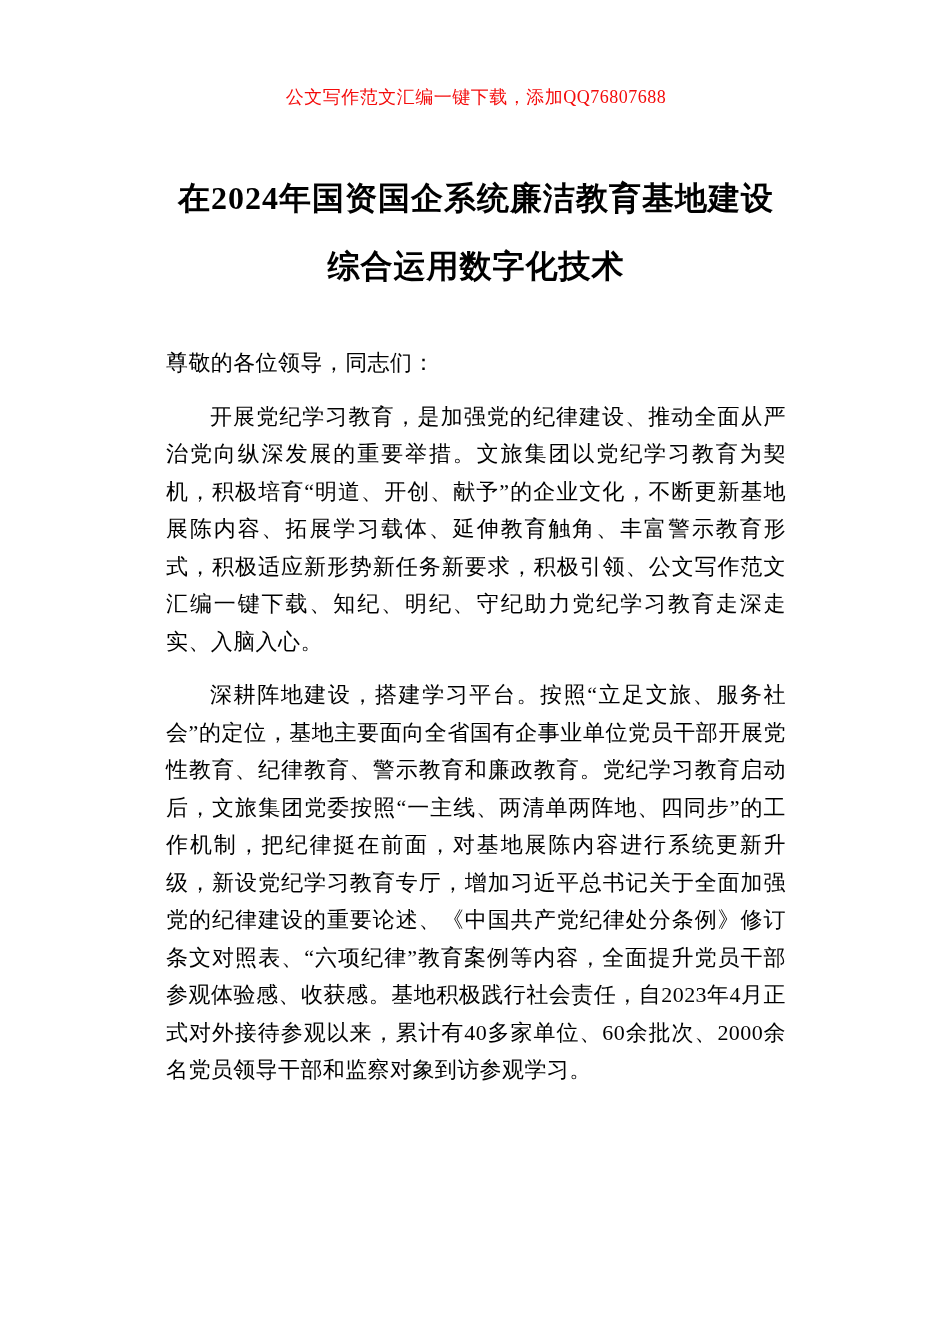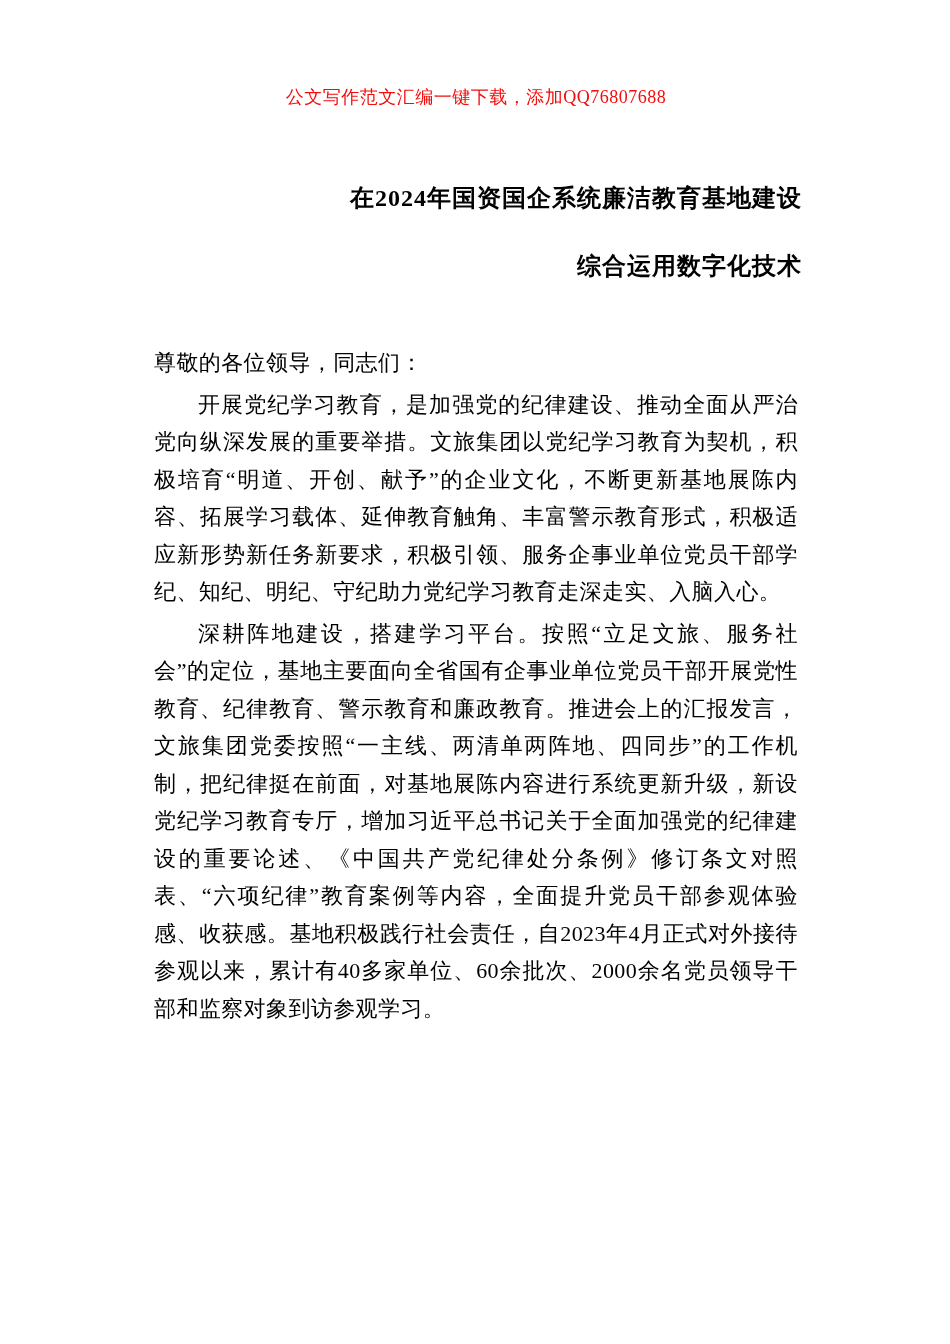--- a/index.html
+++ b/index.html
@@ -30,8 +30,8 @@
     letter-spacing: 0.5px;
   }
   .doc-title {
-    text-align: right;
-    font-size: 24px;
+    text-align: center;
+    font-size: 32px;
     font-weight: 700;
     line-height: 68px;
     margin: 0 0 44px 0;

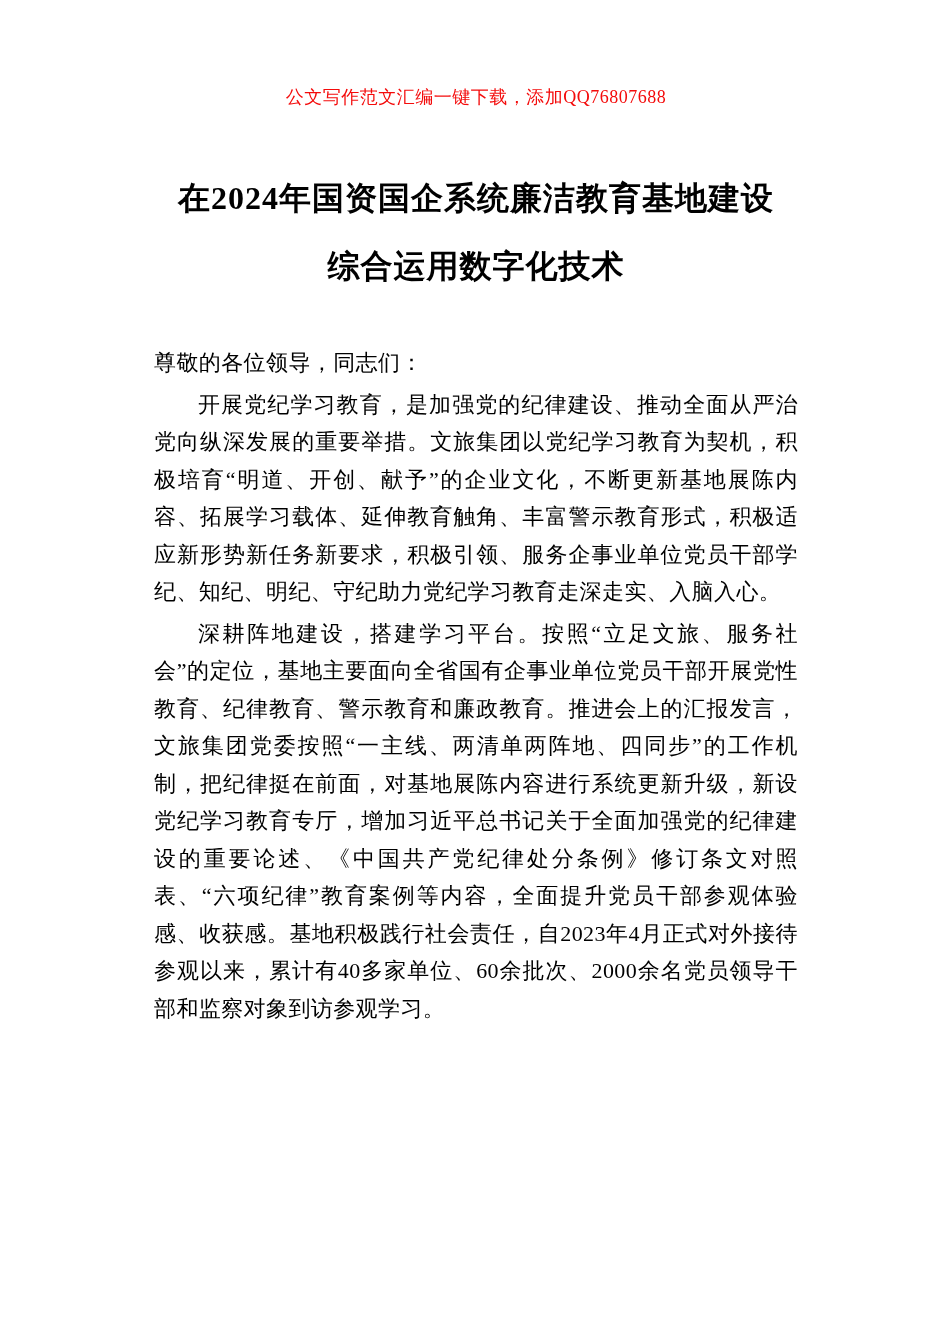--- a/index.html
+++ b/index.html
@@ -43,7 +43,7 @@
     line-height: 37.5px;
     text-align: justify;
     text-align-last: left;
-    margin: 4px;
+    margin: 16px;
     letter-spacing: 0.4px;
     font-family: Liberation Serif, serif;
   }

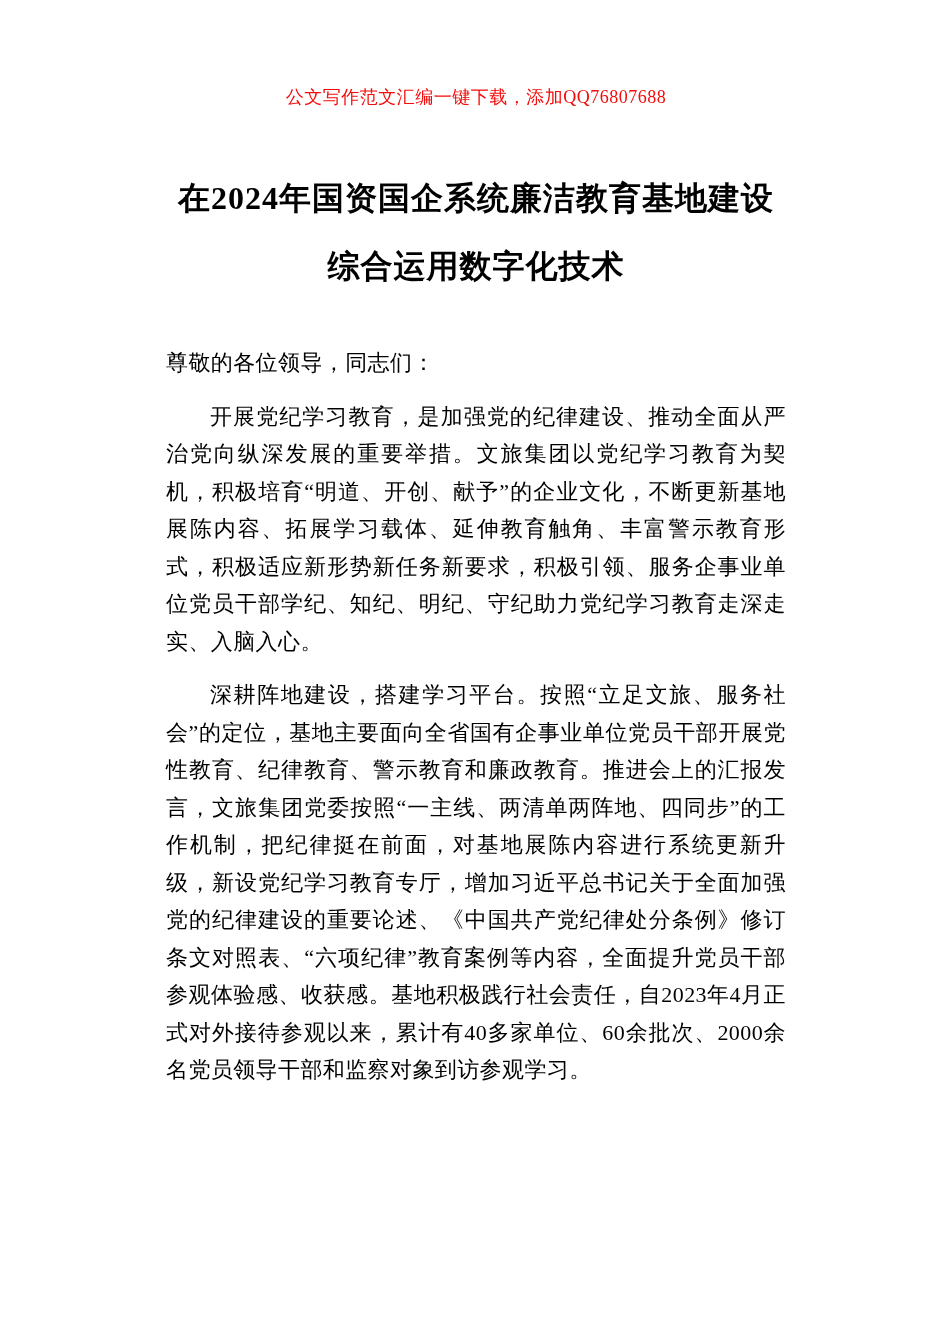--- a/index.html
+++ b/index.html
@@ -62,7 +62,7 @@
 
   <div class="body-text">
     <p>尊敬的各位领导，同志们：</p>
-    <p class="indent">开展党纪学习教育，是加强党的纪律建设、推动全面从严治党向纵深发展的重要举措。文旅集团以党纪学习教育为契机，积极培育“明道、开创、献予”的企业文化，不断更新基地展陈内容、拓展学习载体、延伸教育触角、丰富警示教育形式，积极适应新形势新任务新要求，积极引领、服务企事业单位党员干部学纪、知纪、明纪、守纪助力党纪学习教育走深走实、入脑入心。</p>
+    <p class="indent">开展党纪学习教育，是加强党的纪律建设、推动全面从严治党向纵深发展的重要举措。文旅集团以党纪学习教育为契机，积极培育“明道、开创、献予”的企业文化，不断更新基地展陈内容、拓展学习载体、延伸教育触角、丰富警示教育形式，积极适应新形势新任务新要求，积极引领、公文写作范文汇编一键下载、知纪、明纪、守纪助力党纪学习教育走深走实、入脑入心。</p>
     <p class="indent">深耕阵地建设，搭建学习平台。按照“立足文旅、服务社会”的定位，基地主要面向全省国有企事业单位党员干部开展党性教育、纪律教育、警示教育和廉政教育。推进会上的汇报发言，文旅集团党委按照“一主线、两清单两阵地、四同步”的工作机制，把纪律挺在前面，对基地展陈内容进行系统更新升级，新设党纪学习教育专厅，增加习近平总书记关于全面加强党的纪律建设的重要论述、《中国共产党纪律处分条例》修订条文对照表、“六项纪律”教育案例等内容，全面提升党员干部参观体验感、收获感。基地积极践行社会责任，自2023年4月正式对外接待参观以来，累计有40多家单位、60余批次、2000余名党员领导干部和监察对象到访参观学习。</p>
   </div>
 

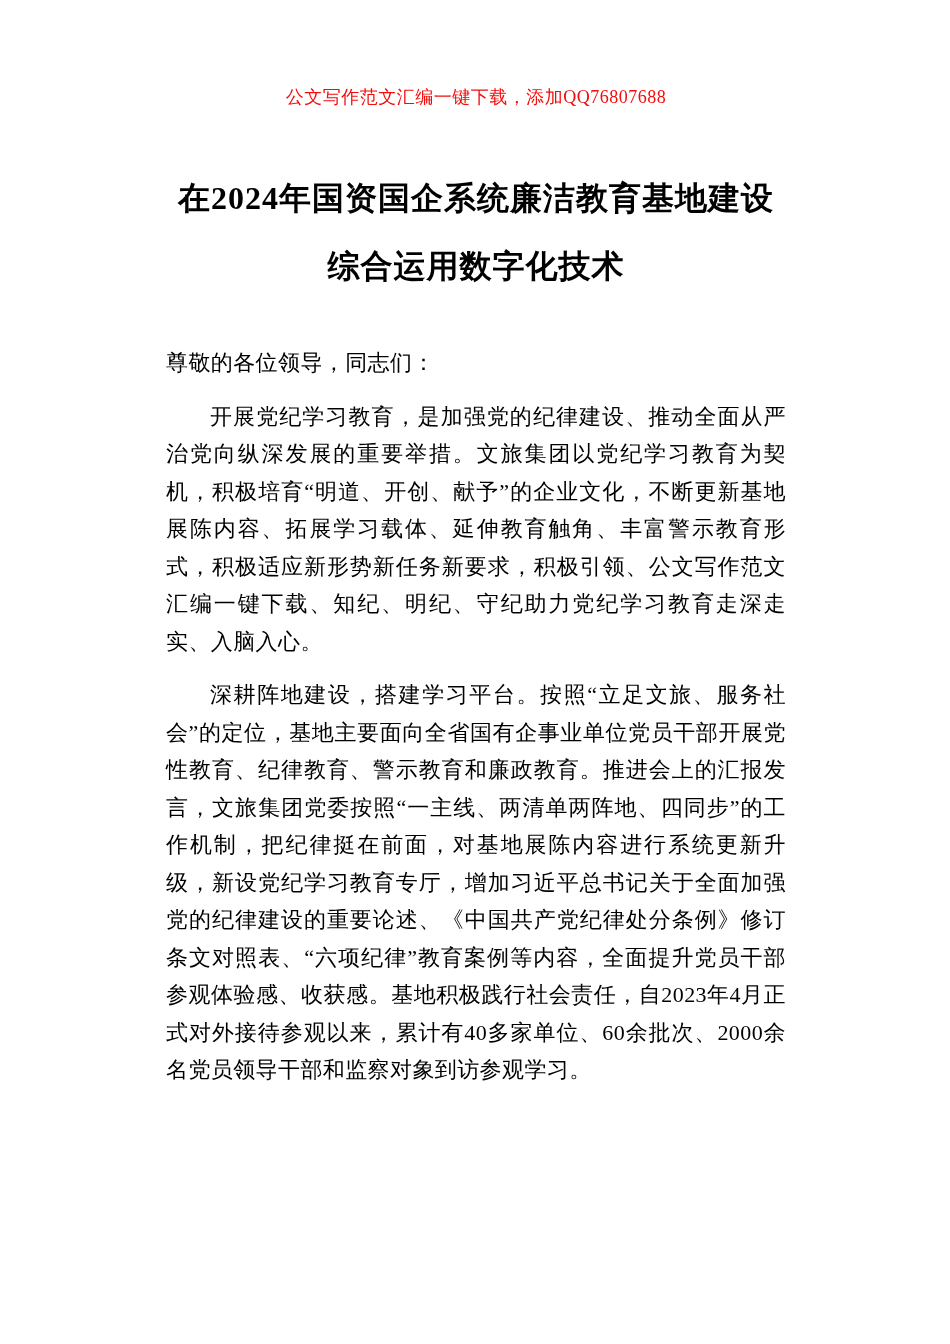--- a/index.html
+++ b/index.html
@@ -63,7 +63,7 @@
   <div class="body-text">
     <p>尊敬的各位领导，同志们：</p>
     <p class="indent">开展党纪学习教育，是加强党的纪律建设、推动全面从严治党向纵深发展的重要举措。文旅集团以党纪学习教育为契机，积极培育“明道、开创、献予”的企业文化，不断更新基地展陈内容、拓展学习载体、延伸教育触角、丰富警示教育形式，积极适应新形势新任务新要求，积极引领、公文写作范文汇编一键下载、知纪、明纪、守纪助力党纪学习教育走深走实、入脑入心。</p>
-    <p class="indent">深耕阵地建设，搭建学习平台。按照“立足文旅、服务社会”的定位，基地主要面向全省国有企事业单位党员干部开展党性教育、纪律教育、警示教育和廉政教育。推进会上的汇报发言，文旅集团党委按照“一主线、两清单两阵地、四同步”的工作机制，把纪律挺在前面，对基地展陈内容进行系统更新升级，新设党纪学习教育专厅，增加习近平总书记关于全面加强党的纪律建设的重要论述、《中国共产党纪律处分条例》修订条文对照表、“六项纪律”教育案例等内容，全面提升党员干部参观体验感、收获感。基地积极践行社会责任，自2023年4月正式对外接待参观以来，累计有40多家单位、60余批次、2000余名党员领导干部和监察对象到访参观学习。</p>
+    <p class="indent">深耕阵地建设，搭建学习平台。按照“立足文旅、服务社会”的定位，基地主要面向全省国有企事业单位党员干部开展党性教育、纪律教育、警示教育和廉政教育。党纪学习教育启动后，文旅集团党委按照“一主线、两清单两阵地、四同步”的工作机制，把纪律挺在前面，对基地展陈内容进行系统更新升级，新设党纪学习教育专厅，增加习近平总书记关于全面加强党的纪律建设的重要论述、《中国共产党纪律处分条例》修订条文对照表、“六项纪律”教育案例等内容，全面提升党员干部参观体验感、收获感。基地积极践行社会责任，自2023年4月正式对外接待参观以来，累计有40多家单位、60余批次、2000余名党员领导干部和监察对象到访参观学习。</p>
   </div>
 
 </div>

